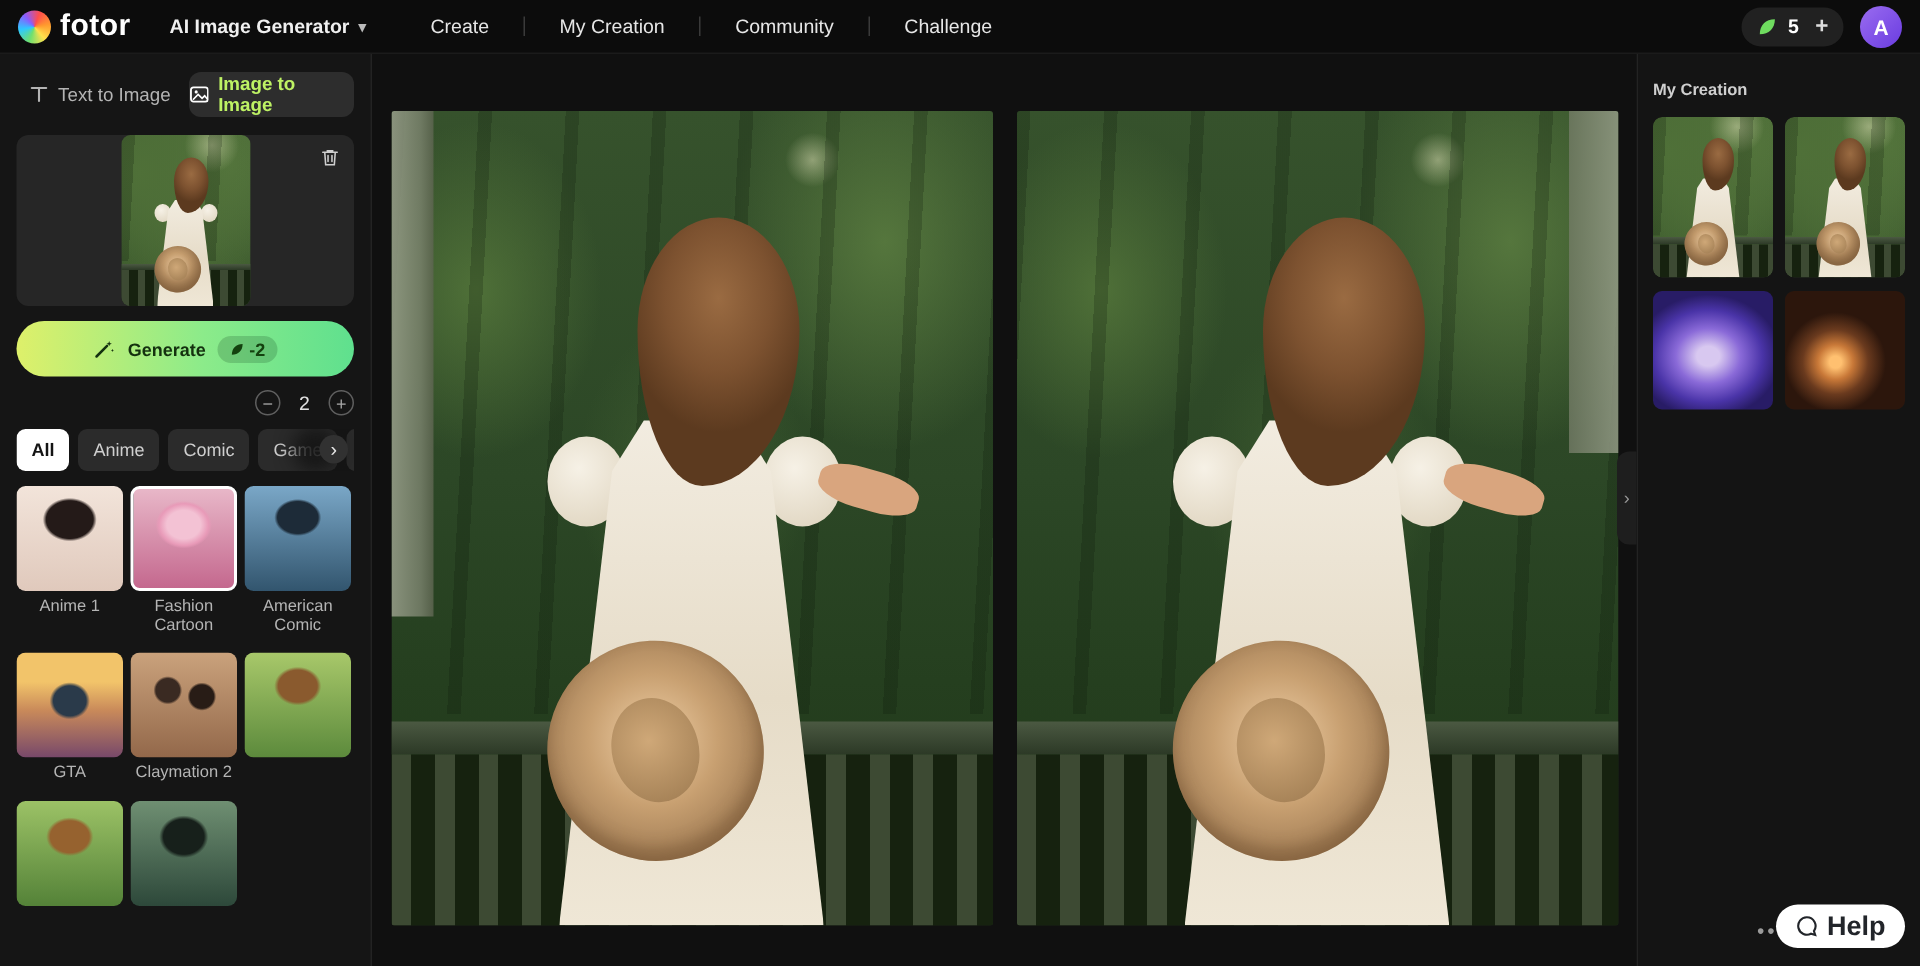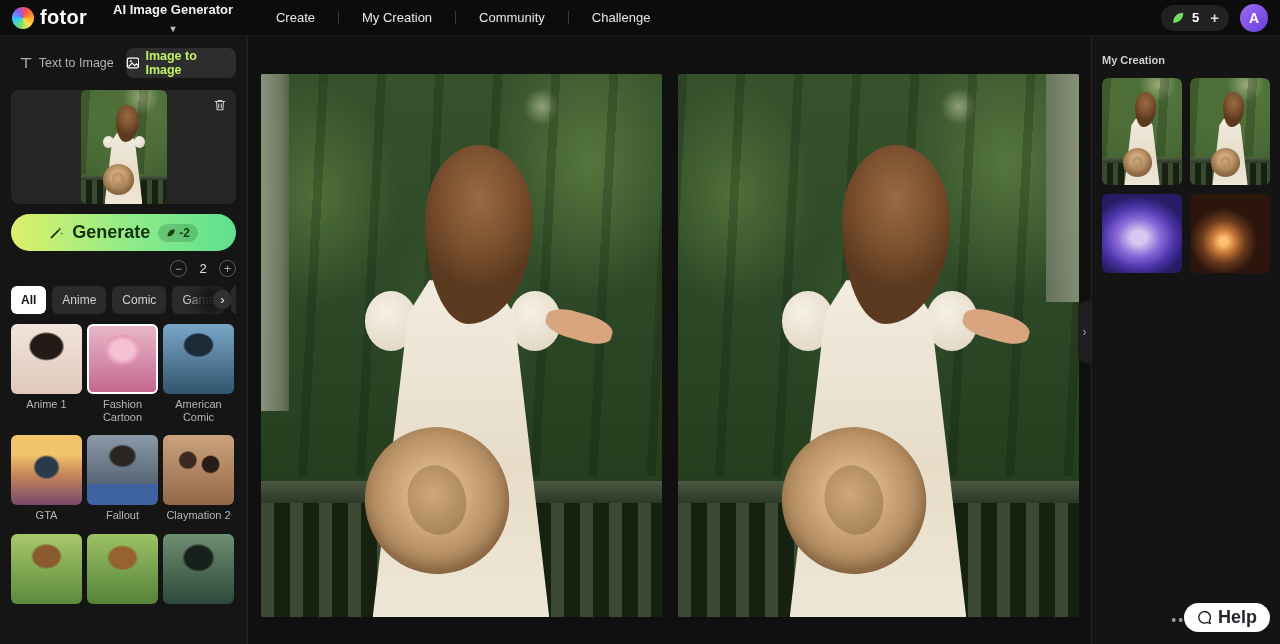--- a/index.html
+++ b/index.html
@@ -14,7 +14,7 @@
   .logo-icon { width:22px; height:22px; border-radius:50%;
                background:conic-gradient(from 20deg,#ff4d4d,#ff9a2e,#ffe14d,#6fe06f,#2ec9ff,#8a5cff,#ff4d4d); }
   .logo-text { color:#fff; font-size:20px; font-weight:700; letter-spacing:.3px; }
-  .tool-menu { display:flex; align-items:center; gap:6px; color:#f0f0f0; font-size:13px; font-weight:600; cursor:pointer; margin-right:20px;flex-direction:column; }
+  .tool-menu { display:flex; align-items:center; gap:6px; color:#f0f0f0; font-size:13px; font-weight:600; cursor:pointer; margin-right:20px; }
   .nav-links { display:flex; align-items:center; }
   .nav-link { color:#e6e6e6; font-size:13px; font-weight:500; cursor:pointer; padding:0 23px; white-space:nowrap; }
   .nav-sep { width:1px; height:13px; background:#3a3a3a; }

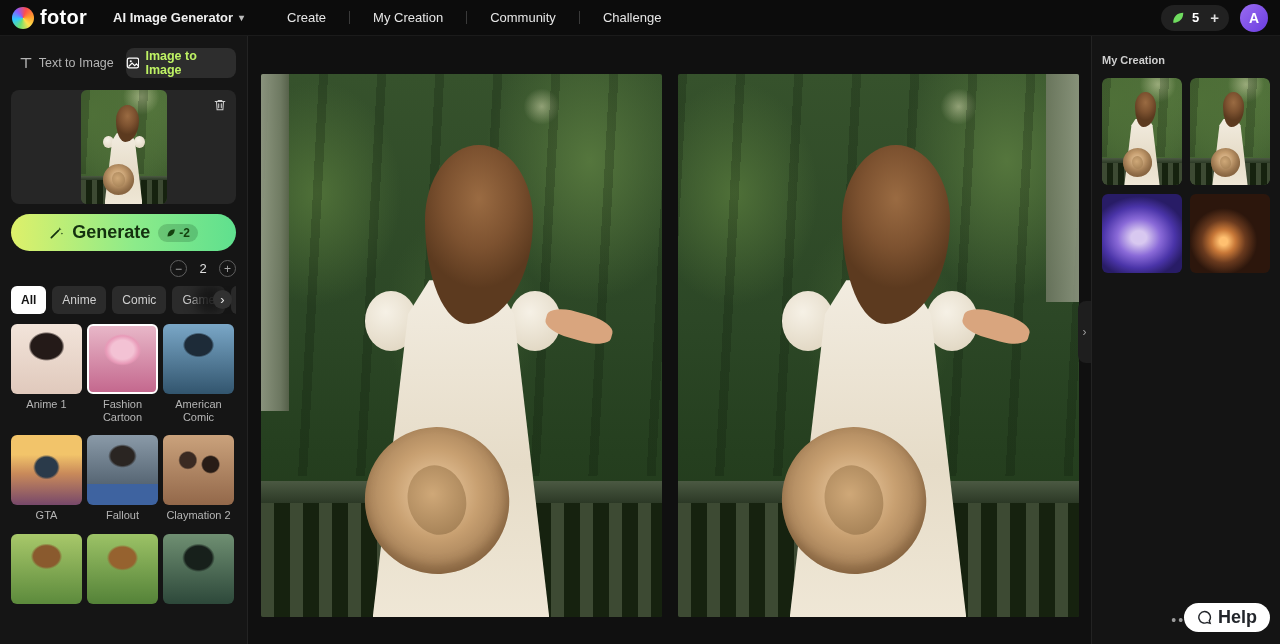--- a/index.html
+++ b/index.html
@@ -44,7 +44,7 @@
   .generate-btn { margin-top:10px; height:37px; border-radius:22px; border:none; width:100%;
                   background:linear-gradient(90deg,#def06a,#8ceb8a 55%,#5fe08e);
                   display:flex; align-items:center; justify-content:center; gap:8px; cursor:pointer; }
-  .generate-label { color:#14310f; font-size:18px; font-weight:700; }
+  .generate-label { color:#14310f; font-size:12px; font-weight:700; }
   .cost-badge { display:flex; align-items:center; gap:3px; background:rgba(0,40,10,.18); border-radius:999px;
                 padding:2px 8px; color:#14410f; font-size:12px; font-weight:700; }
 

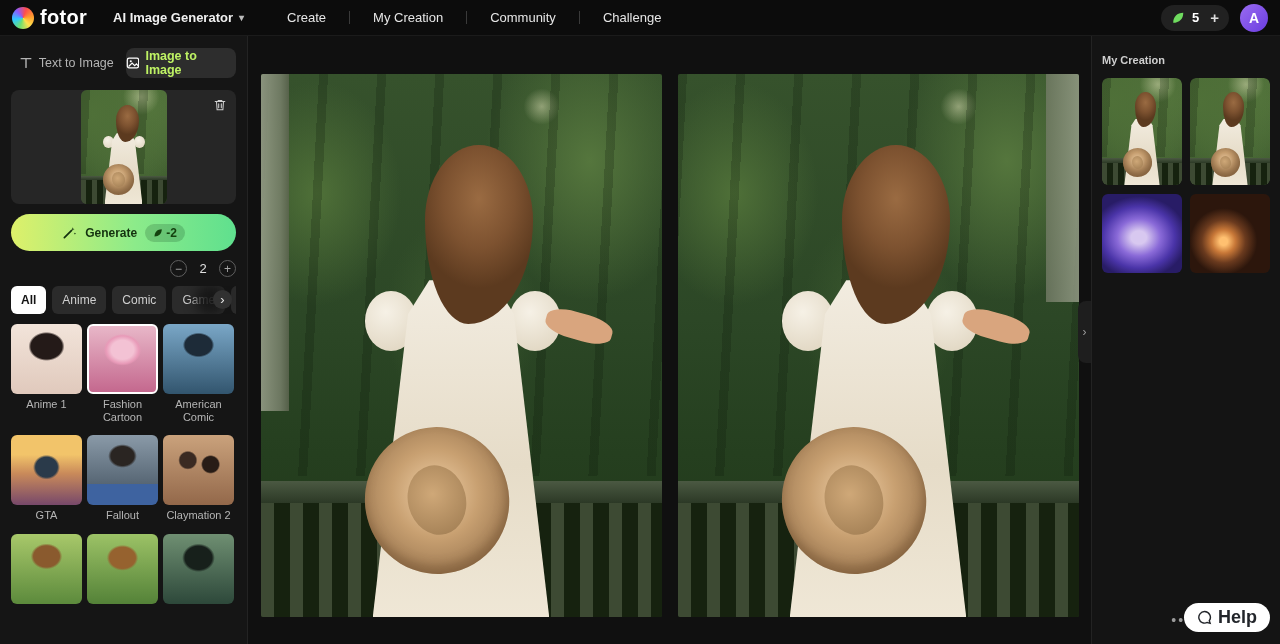--- a/index.html
+++ b/index.html
@@ -267,10 +267,6 @@
           <div class="style-label">GTA</div>
         </div>
         <div class="style-item">
-          <div class="style-thumb st-fallout"></div>
-          <div class="style-label">Fallout</div>
-        </div>
-        <div class="style-item">
           <div class="style-thumb st-clay"></div>
           <div class="style-label">Claymation 2</div>
         </div>

